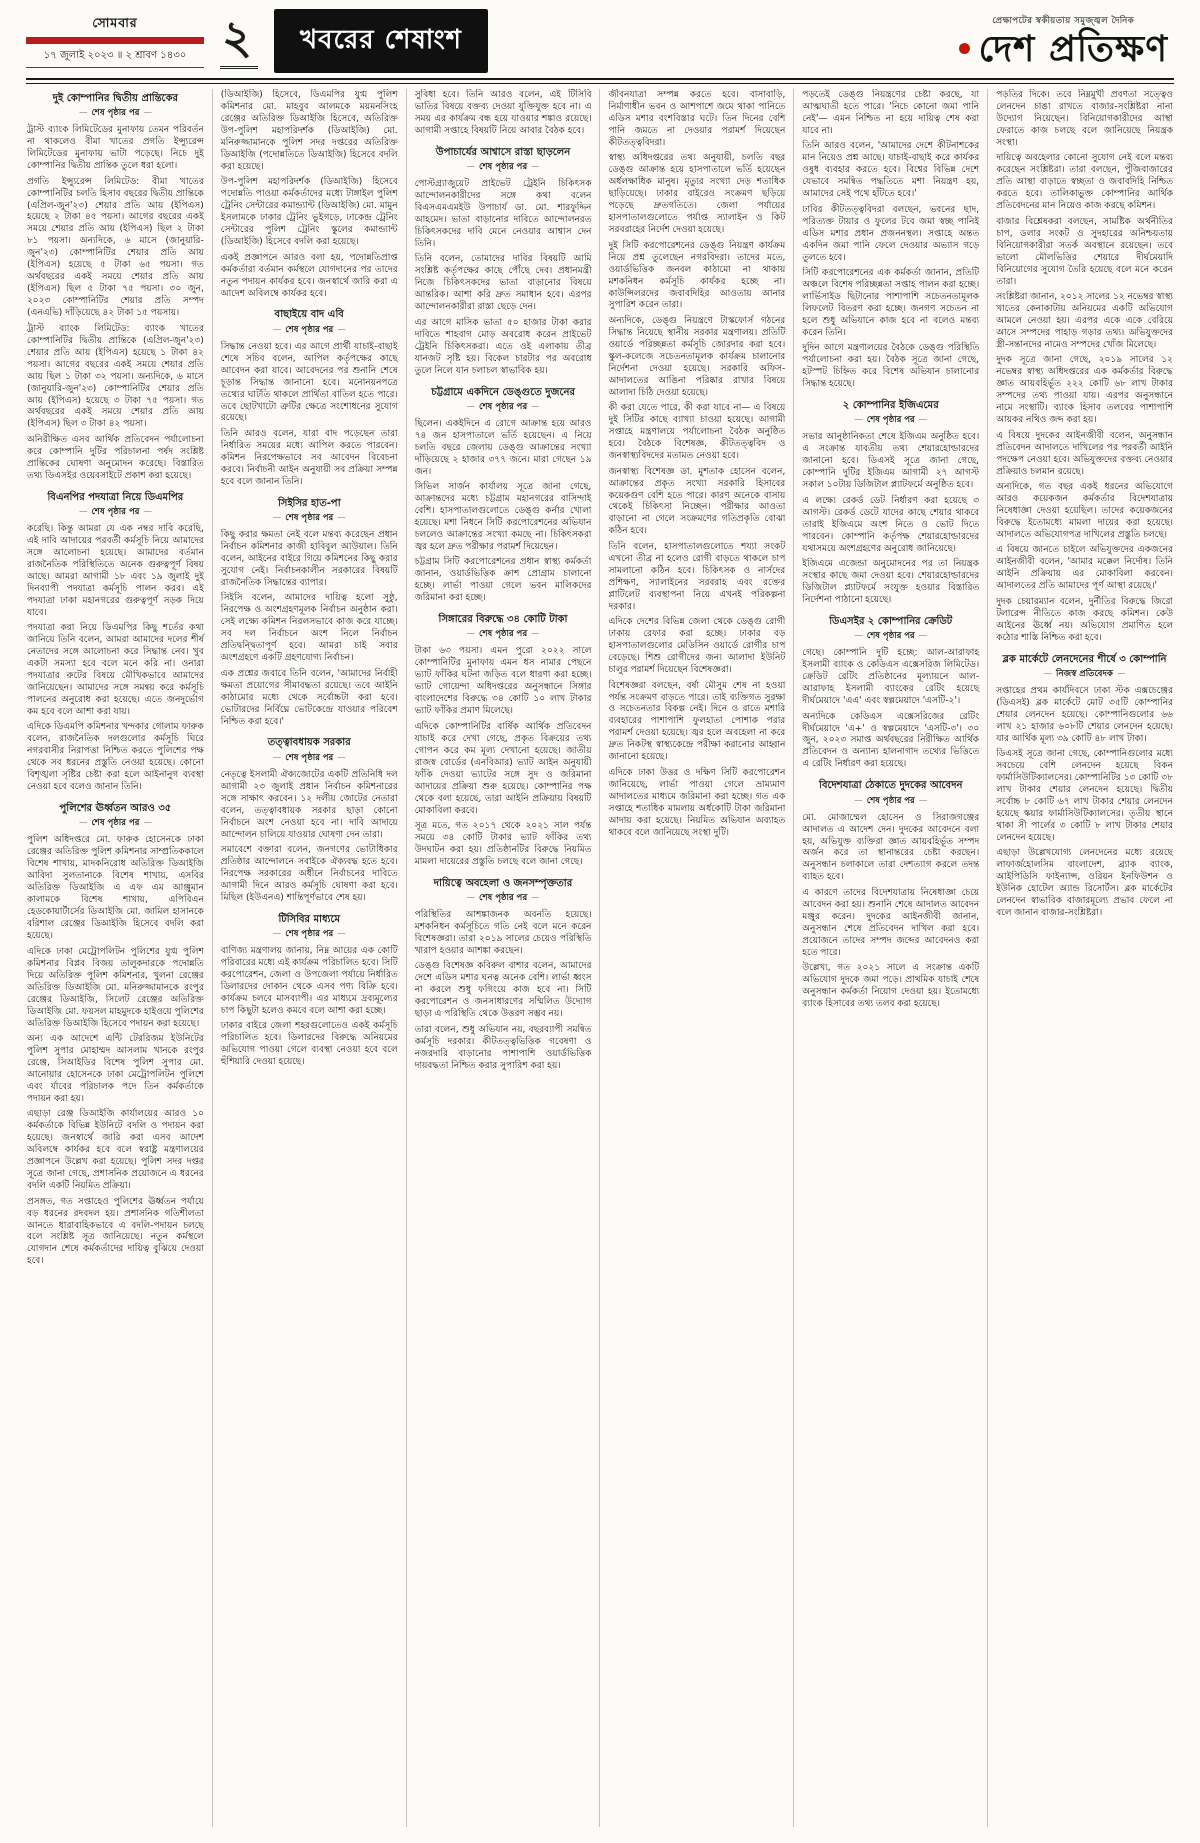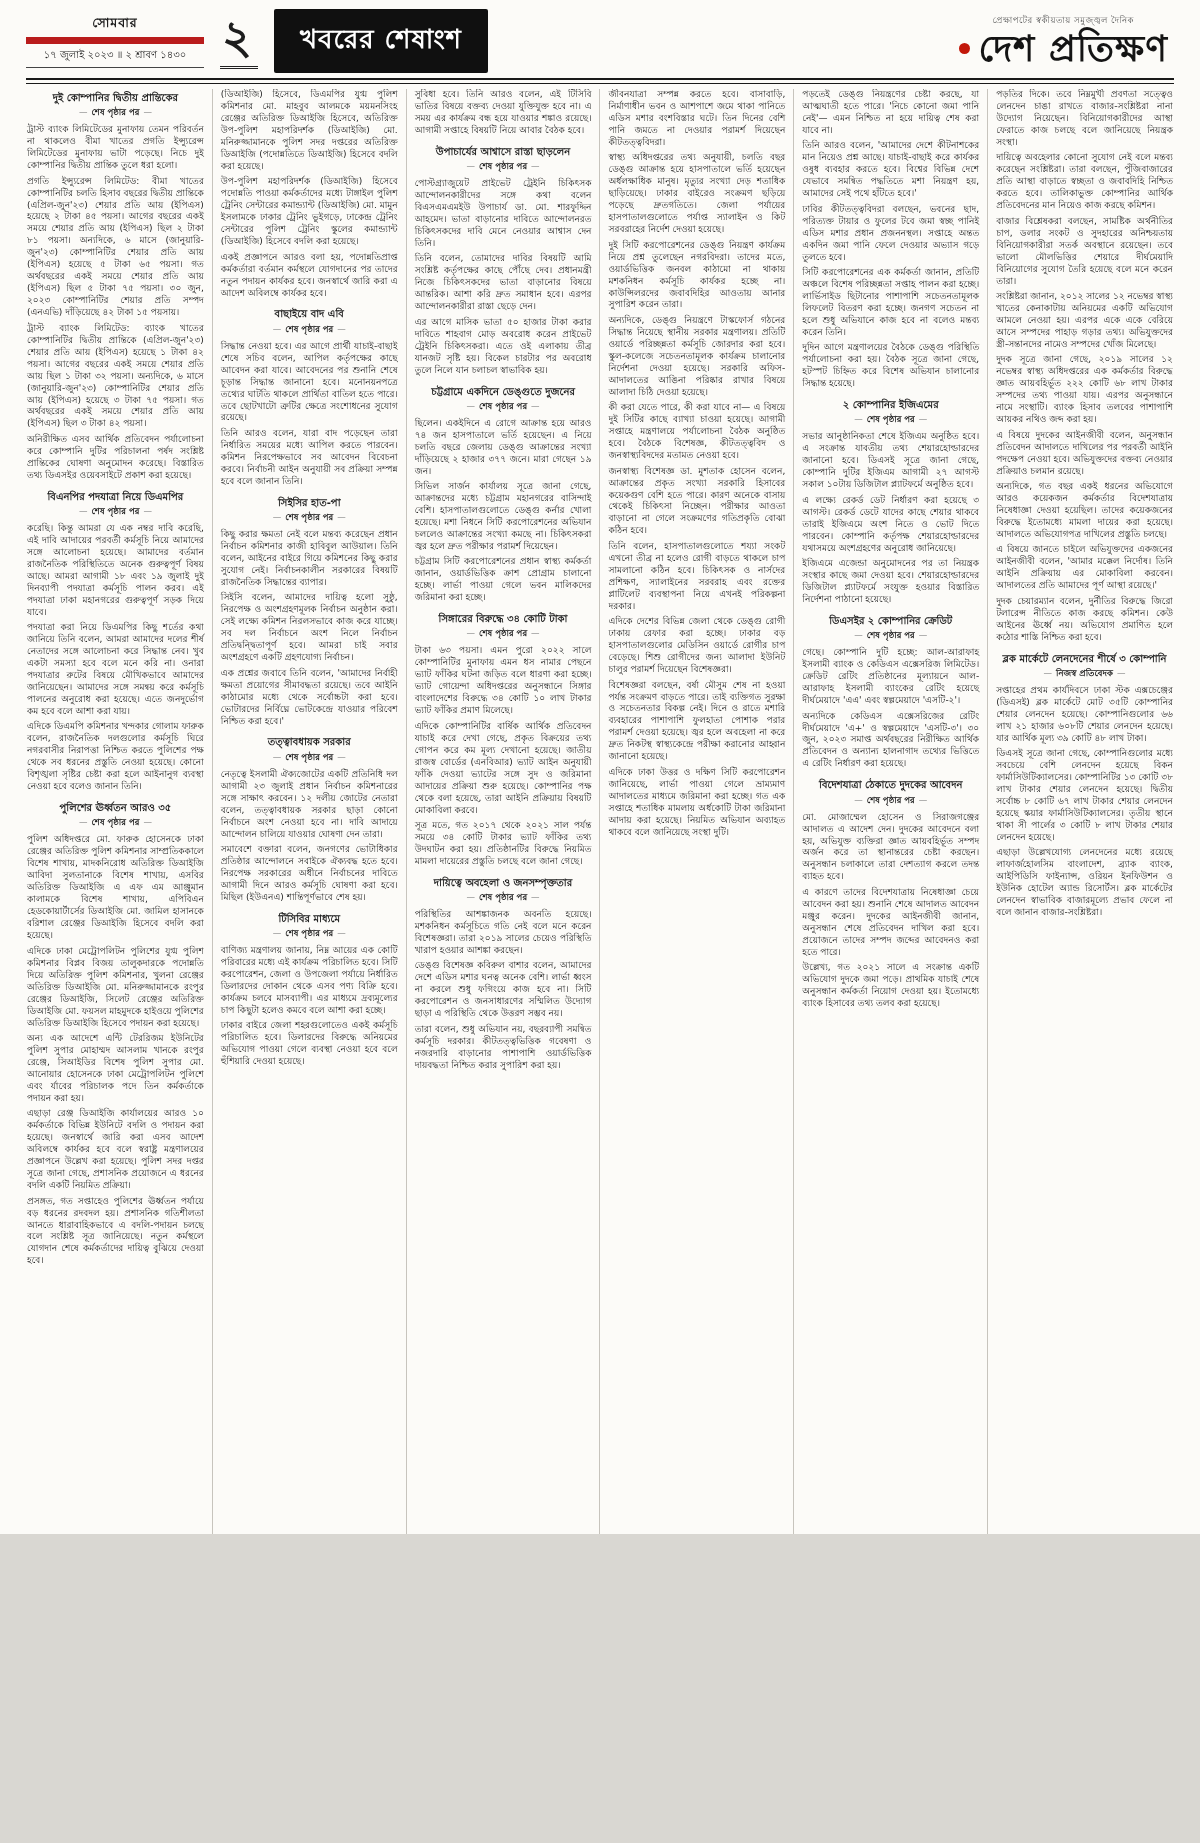--- a/index.html
+++ b/index.html
@@ -6,7 +6,7 @@
   html,body { background:#d9d7d2; }
   body { font-family:"DejaVu Sans","Liberation Sans",sans-serif; }
   .page {
-    width:1200px; height:1534px; margin:0 auto;
+    width:1200px; height:1843px; margin:0 auto;
     background:#fcfbf8; color:#1d1d1d;
     padding:8px 26px 10px; overflow:hidden; position:relative;
   }

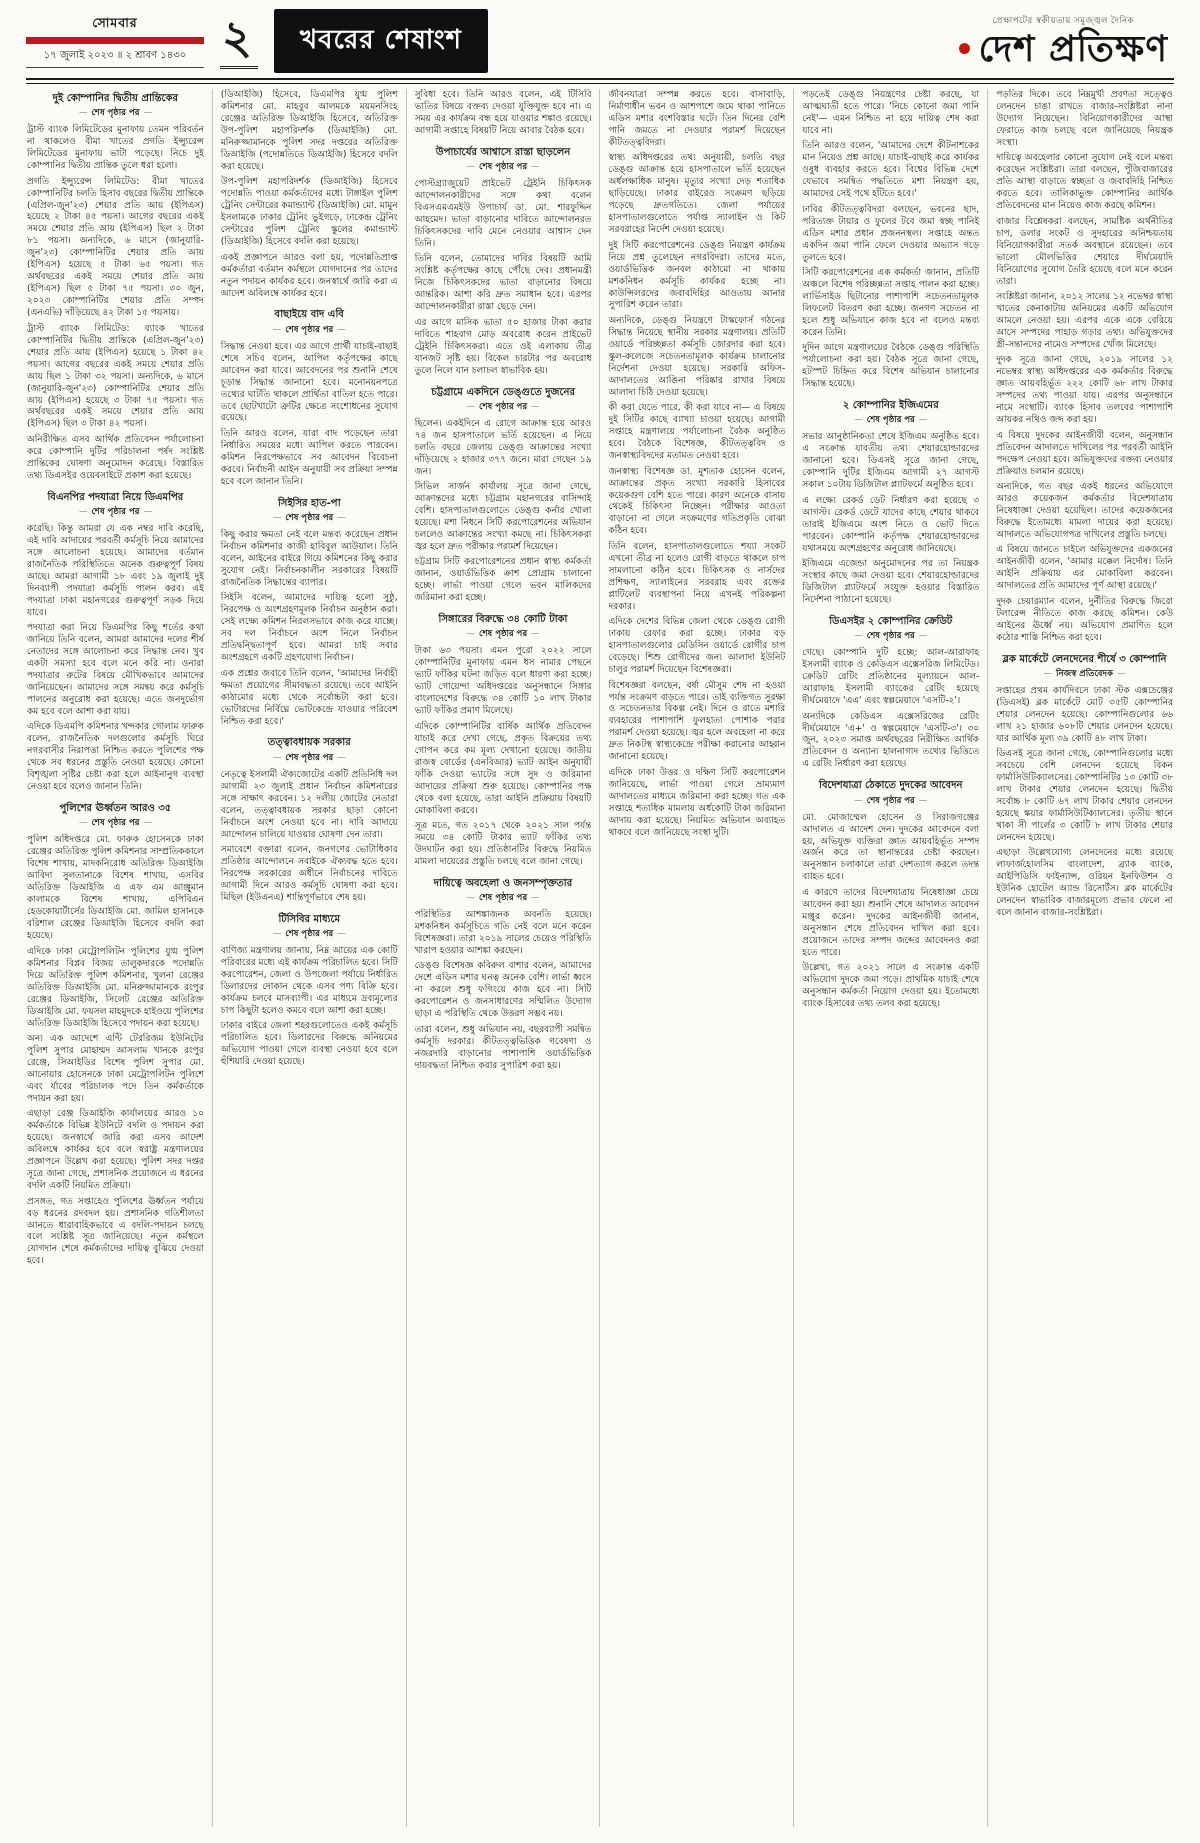--- a/index.html
+++ b/index.html
@@ -20,7 +20,7 @@
   .banner { flex:0 0 auto; background:#101010; color:#fff; font-size:26px; font-weight:bold;
             padding:10px 26px; border-radius:2px; letter-spacing:1px; }
   .masthead { margin-left:auto; text-align:center; padding-right:6px; }
-  .tagline { font-size:8.5px; color:#555; margin-bottom:2px; letter-spacing:.5px; }
+  .tagline { font-size:8.5px; color:#555; margin-bottom:2px; letter-spacing:.5px;font-weight:bold; }
   .logo { font-size:36px; font-weight:bold; line-height:1.05; letter-spacing:1px; color:#141414;
           font-family:"DejaVu Serif","Liberation Serif",serif; display:flex; align-items:center; gap:9px; justify-content:space-between;}
   .logo-mark { width:11px; height:11px; border-radius:50%; display:inline-block; }

